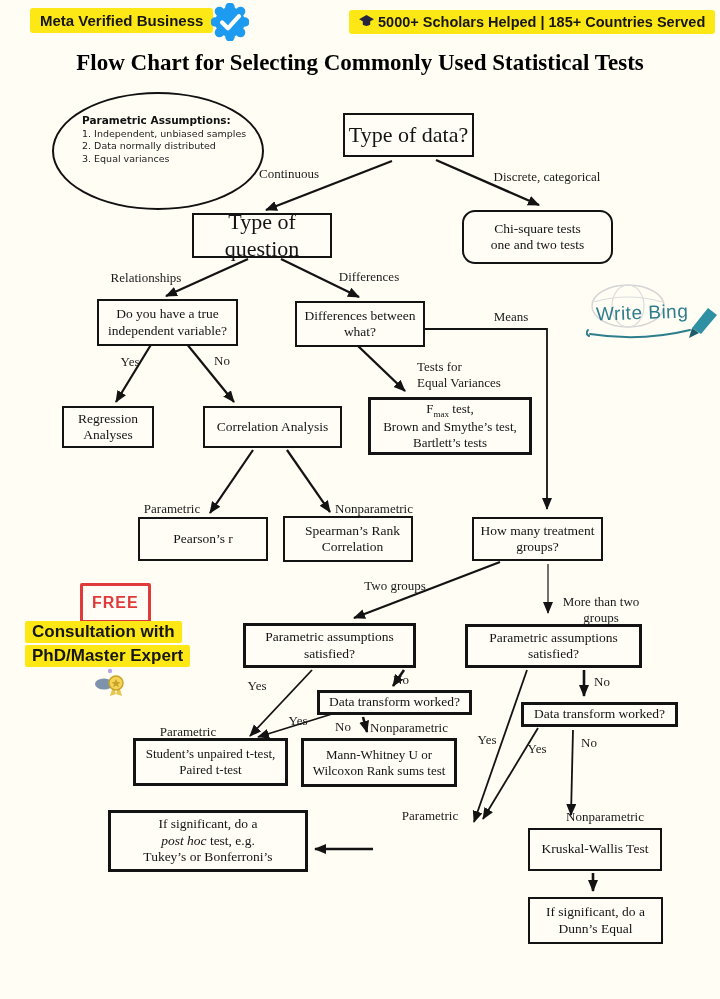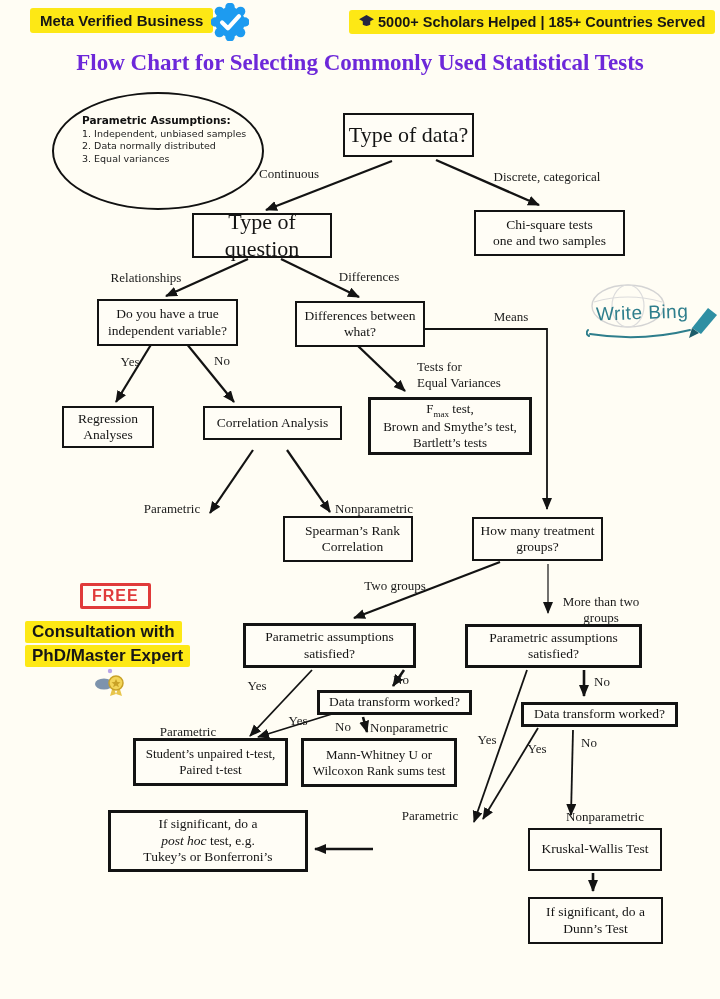--- a/index.html
+++ b/index.html
@@ -19,7 +19,7 @@
   .badge{position:absolute;background:#fde815;color:#161616;font-family:"Liberation Sans",sans-serif;
       font-weight:bold;padding:4px 10px;border-radius:3px;white-space:nowrap;z-index:5;}
   .title{position:absolute;left:0;top:50px;width:720px;text-align:center;font-weight:bold;
-      font-size:23px;color:#6d28d9;z-index:4;}
+      font-size:23px;color:#000000;z-index:4;}
   .oval{position:absolute;left:52px;top:92px;width:212px;height:118px;border:2.5px solid #111;
       border-radius:50%;box-sizing:border-box;padding:20px 14px 0 28px;
       font-family:"DejaVu Sans",sans-serif;font-size:9.5px;color:#222;line-height:1.32;z-index:2;}

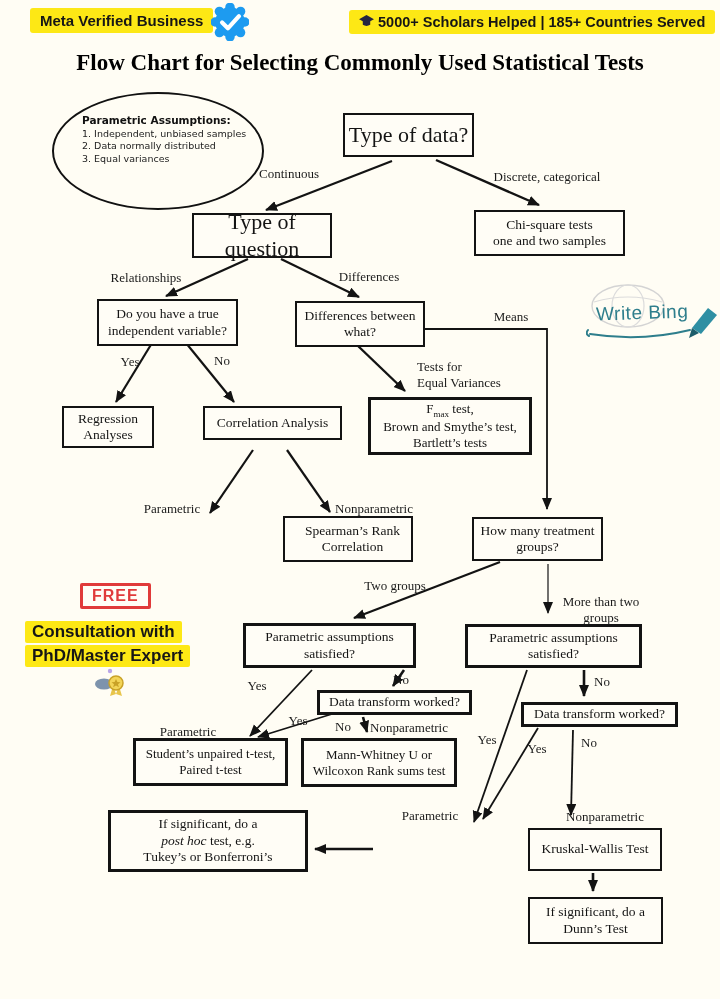--- a/index.html
+++ b/index.html
@@ -109,7 +109,7 @@
   <div class="bx f17" style="left:343px;top:113px;width:131px;height:44px;">
     <div>Type of data?</div>
   </div>
-  <div class="bx" style="left:474px;top:210px;width:151px;height:46px;">
+  <div class="bx" style="left:462px;top:210px;width:151px;height:54px;border-radius:13px;">
     <div>Chi-square  tests</div>
     <div>one and two samples</div>
   </div>

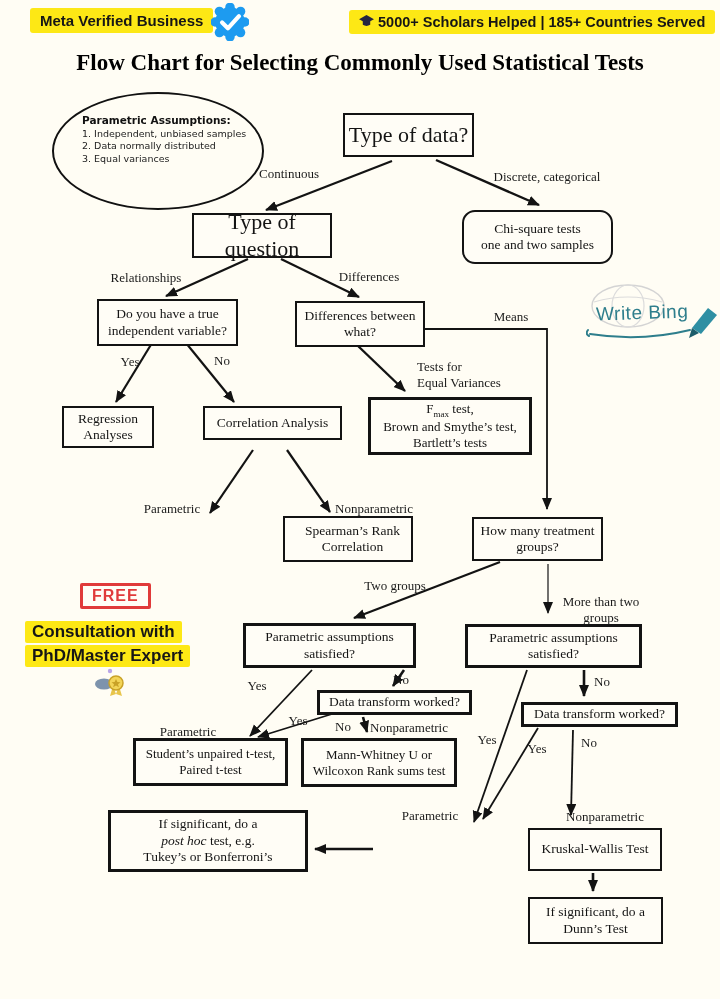--- a/index.html
+++ b/index.html
@@ -111,7 +111,7 @@
   </div>
   <div class="bx" style="left:462px;top:210px;width:151px;height:54px;border-radius:13px;">
     <div>Chi-square  tests</div>
-    <div>one and two samples</div>
+    <div>one and two tests</div>
   </div>
   <div class="bx f17" style="left:192px;top:213px;width:140px;height:45px;">
     <div>Type of question</div>

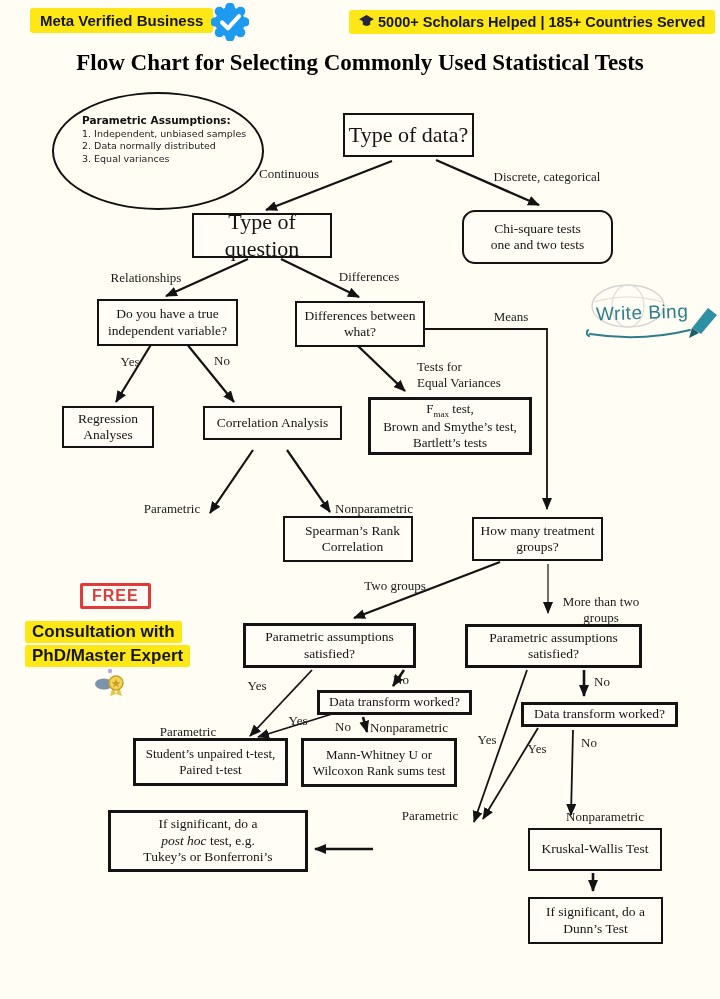--- a/index.html
+++ b/index.html
@@ -128,7 +128,7 @@
     <div>Regression</div>
     <div>Analyses</div>
   </div>
-  <div class="bx" style="left:203px;top:406px;width:139px;height:34px;">
+  <div class="bx" style="left:203px;top:406px;width:139px;height:42px;">
     <div>Correlation Analysis</div>
   </div>
   <div class="bx thick" style="left:368px;top:397px;width:164px;height:58px;font-size:13px;">

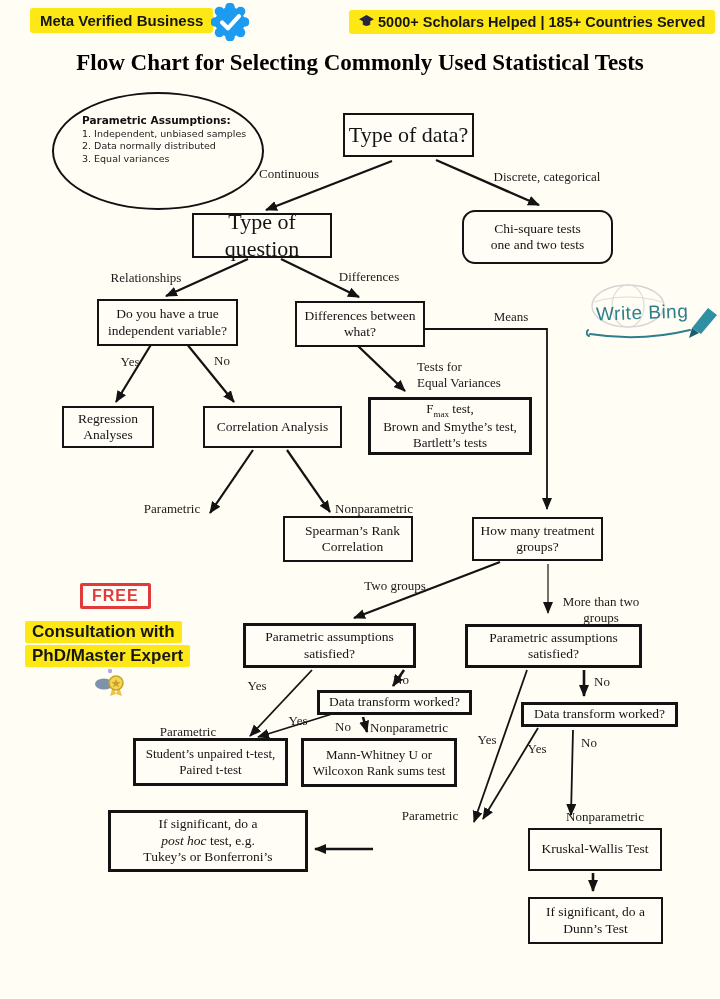--- a/index.html
+++ b/index.html
@@ -136,6 +136,9 @@
     <div>Brown and Smythe’s test,</div>
     <div>Bartlett’s tests</div>
   </div>
+  <div class="bx" style="left:138px;top:517px;width:130px;height:44px;">
+    <div>Pearson’s r</div>
+  </div>
   <div class="bx" style="left:283px;top:516px;width:130px;height:46px;padding-left:9px;">
     <div>Spearman’s Rank</div>
     <div>Correlation</div>

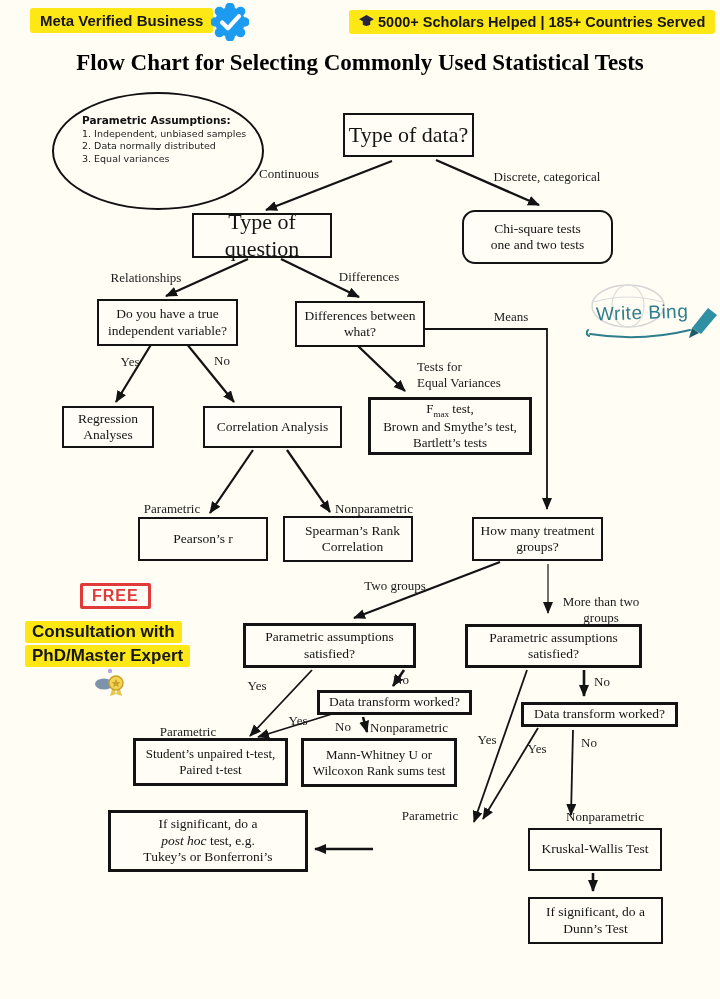--- a/index.html
+++ b/index.html
@@ -26,7 +26,7 @@
   .oval .hd{font-weight:bold;font-size:10.5px;color:#111;}
   .stamp{position:absolute;left:80px;top:583px;border:3px solid #e03a3a;color:#e03a3a;
       font-family:"Liberation Sans",sans-serif;font-weight:bold;font-size:16px;letter-spacing:1px;
-      padding:1px 9px;border-radius:2px;background:#fffdf6;z-index:5;}
+      padding:8px 9px;border-radius:2px;background:#fffdf6;z-index:5;}
   .consult{position:absolute;left:25px;top:619px;z-index:5;font-family:"Liberation Sans",sans-serif;}
   .consult span{display:inline-block;background:#fde815;color:#161616;font-weight:bold;
       font-size:17px;padding:1px 7px;border-radius:2px;margin-top:2px;}

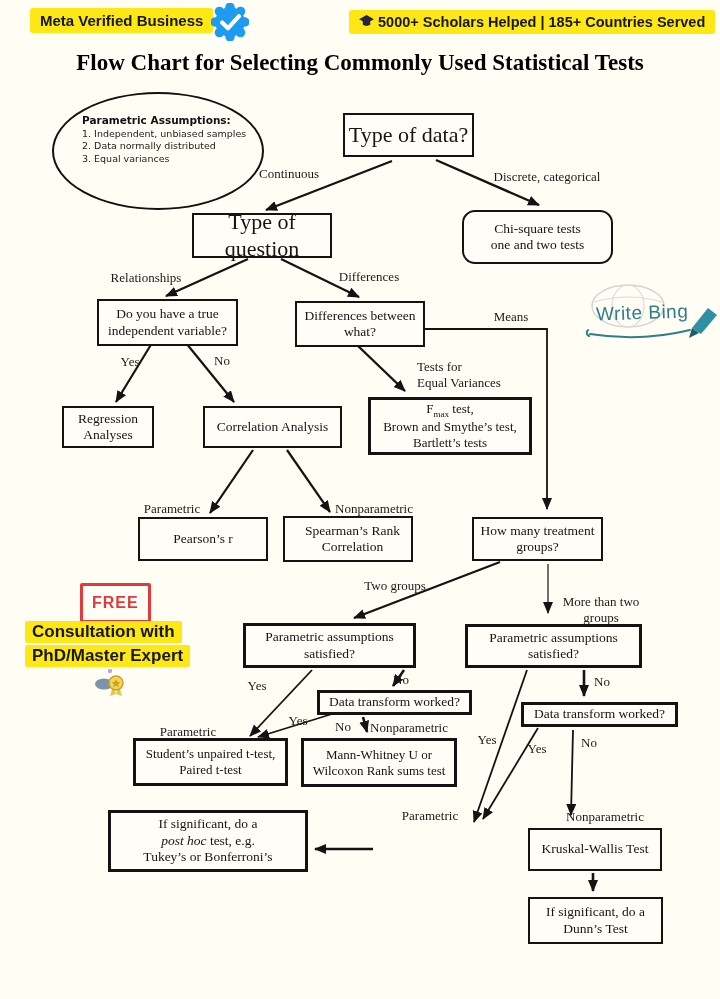--- a/index.html
+++ b/index.html
@@ -179,7 +179,7 @@
   </div>
   <div class="bx" style="left:528px;top:897px;width:135px;height:47px;">
     <div>If significant, do a</div>
-    <div>Dunn’s Test</div>
+    <div>Dunn’s Equal</div>
   </div>
 
   <div class="lb" style="left:289px;top:174px;">Continuous</div>

